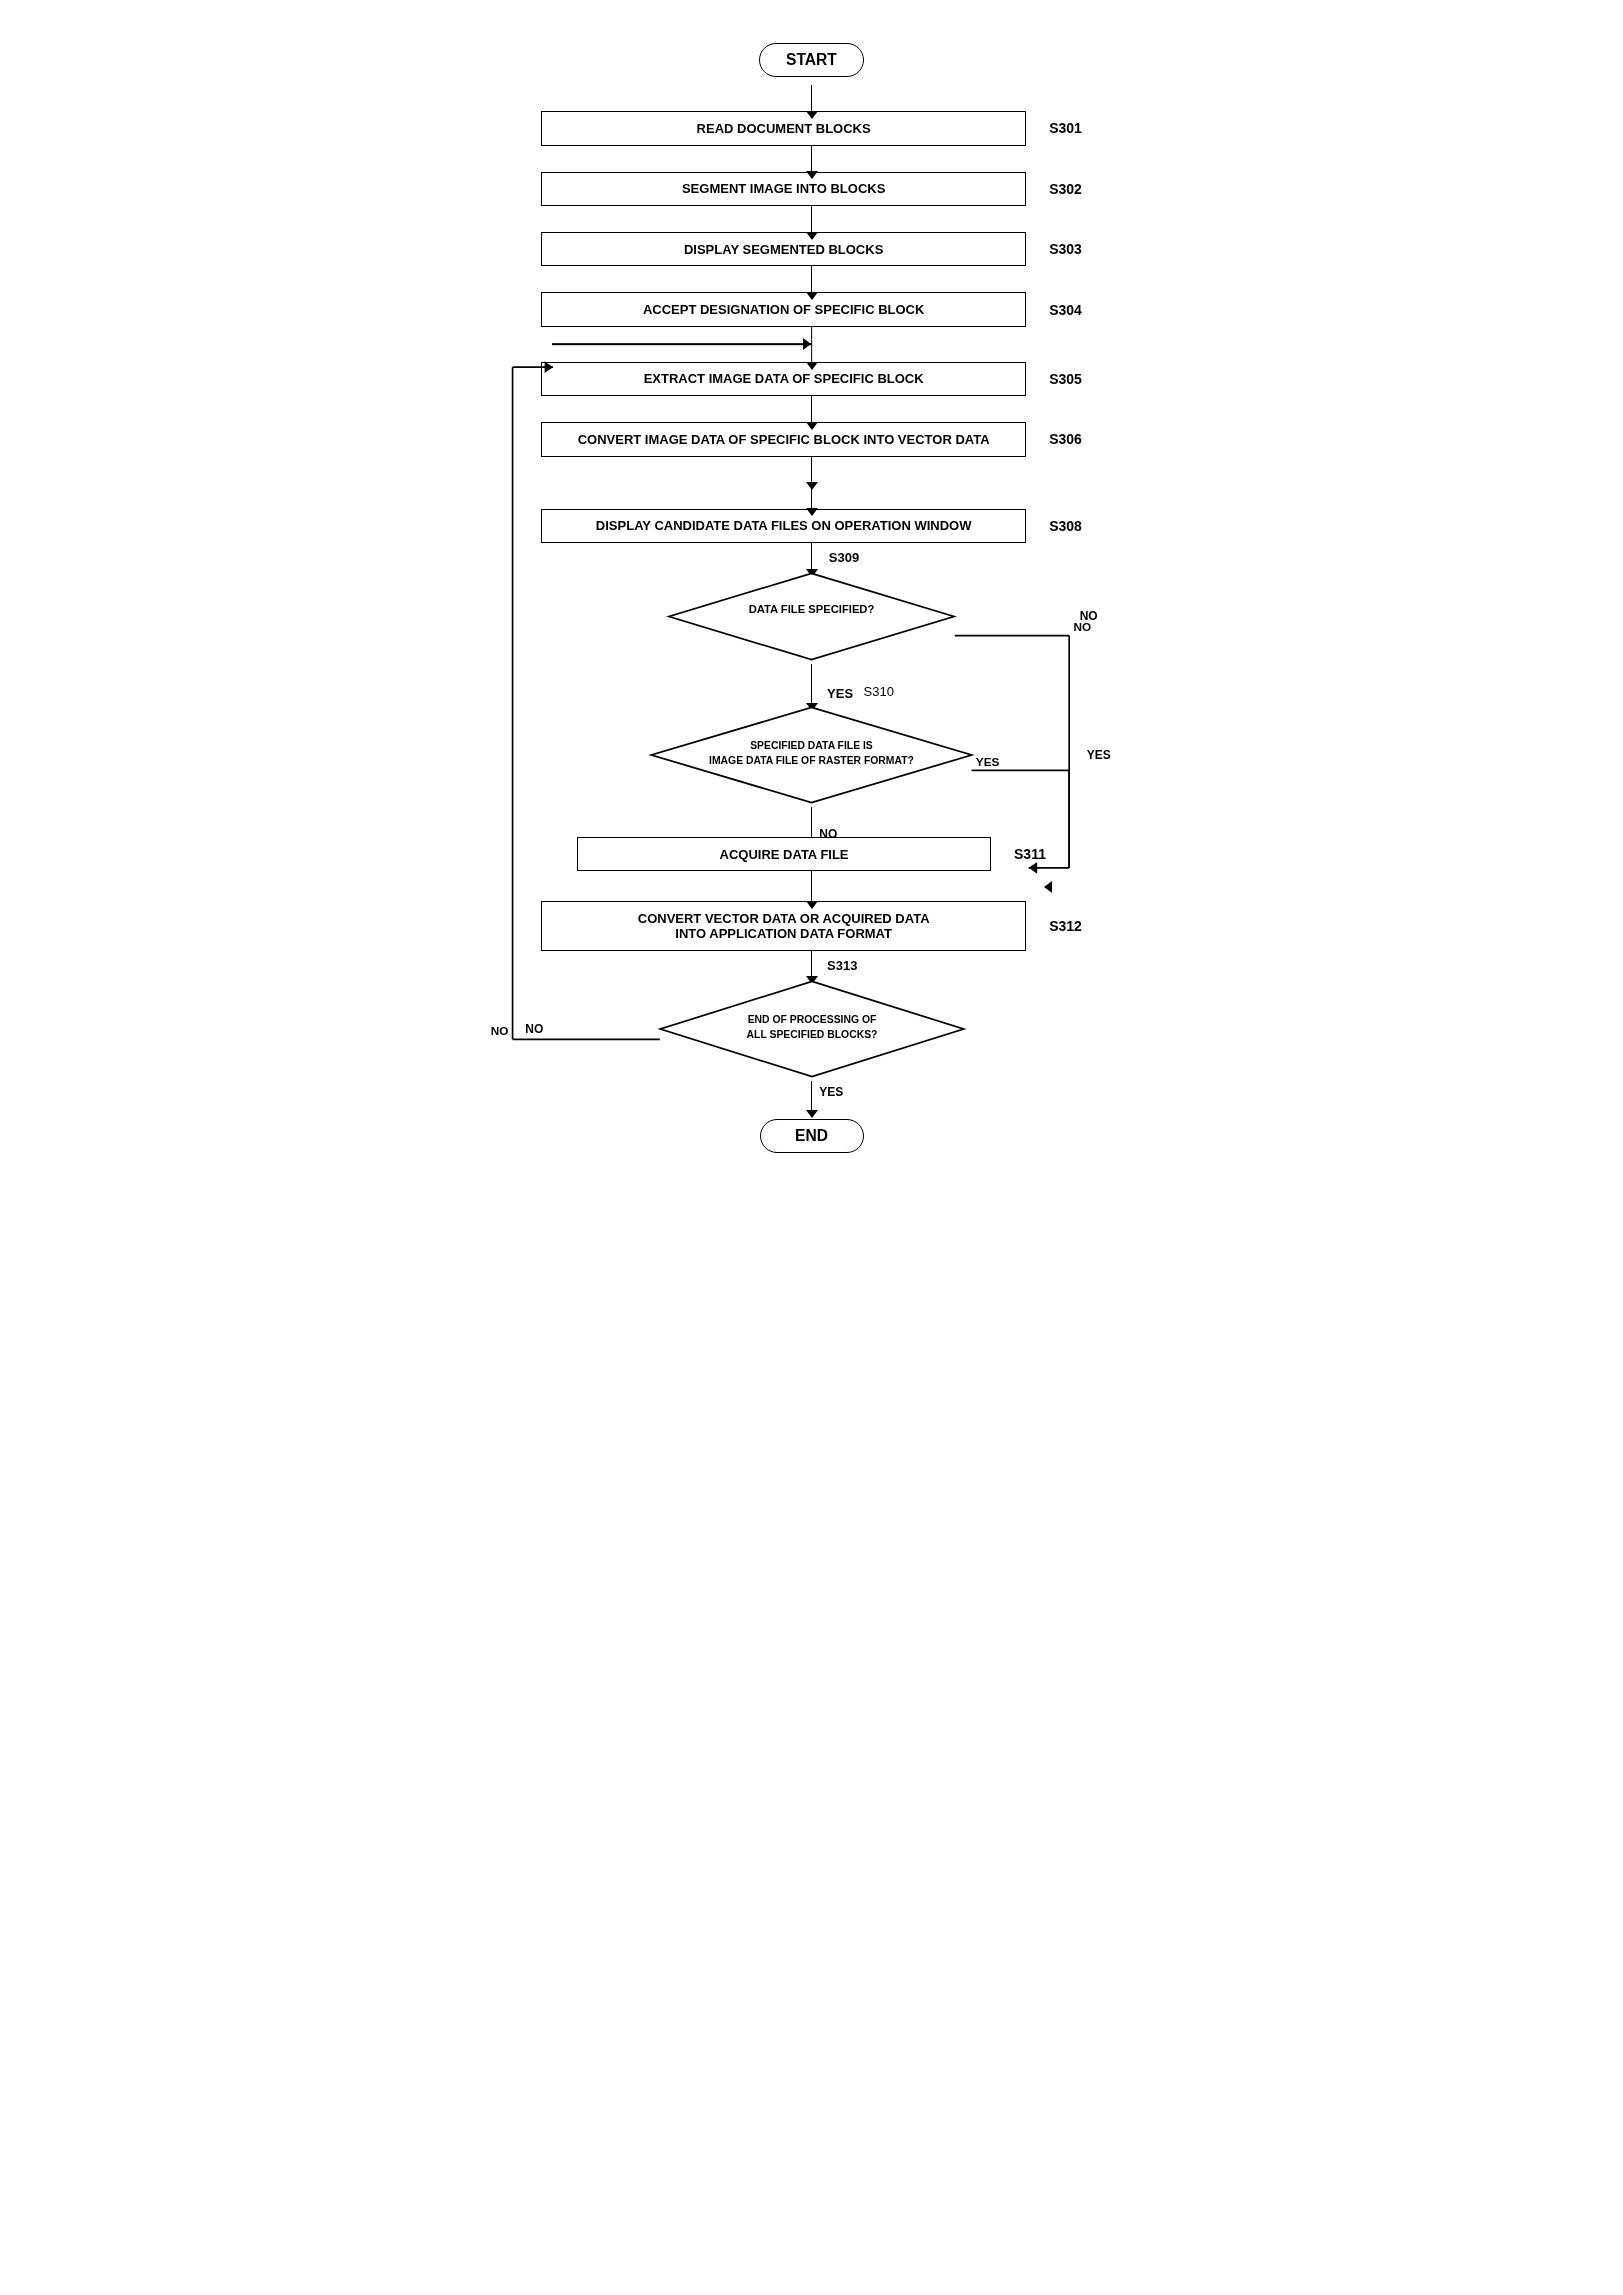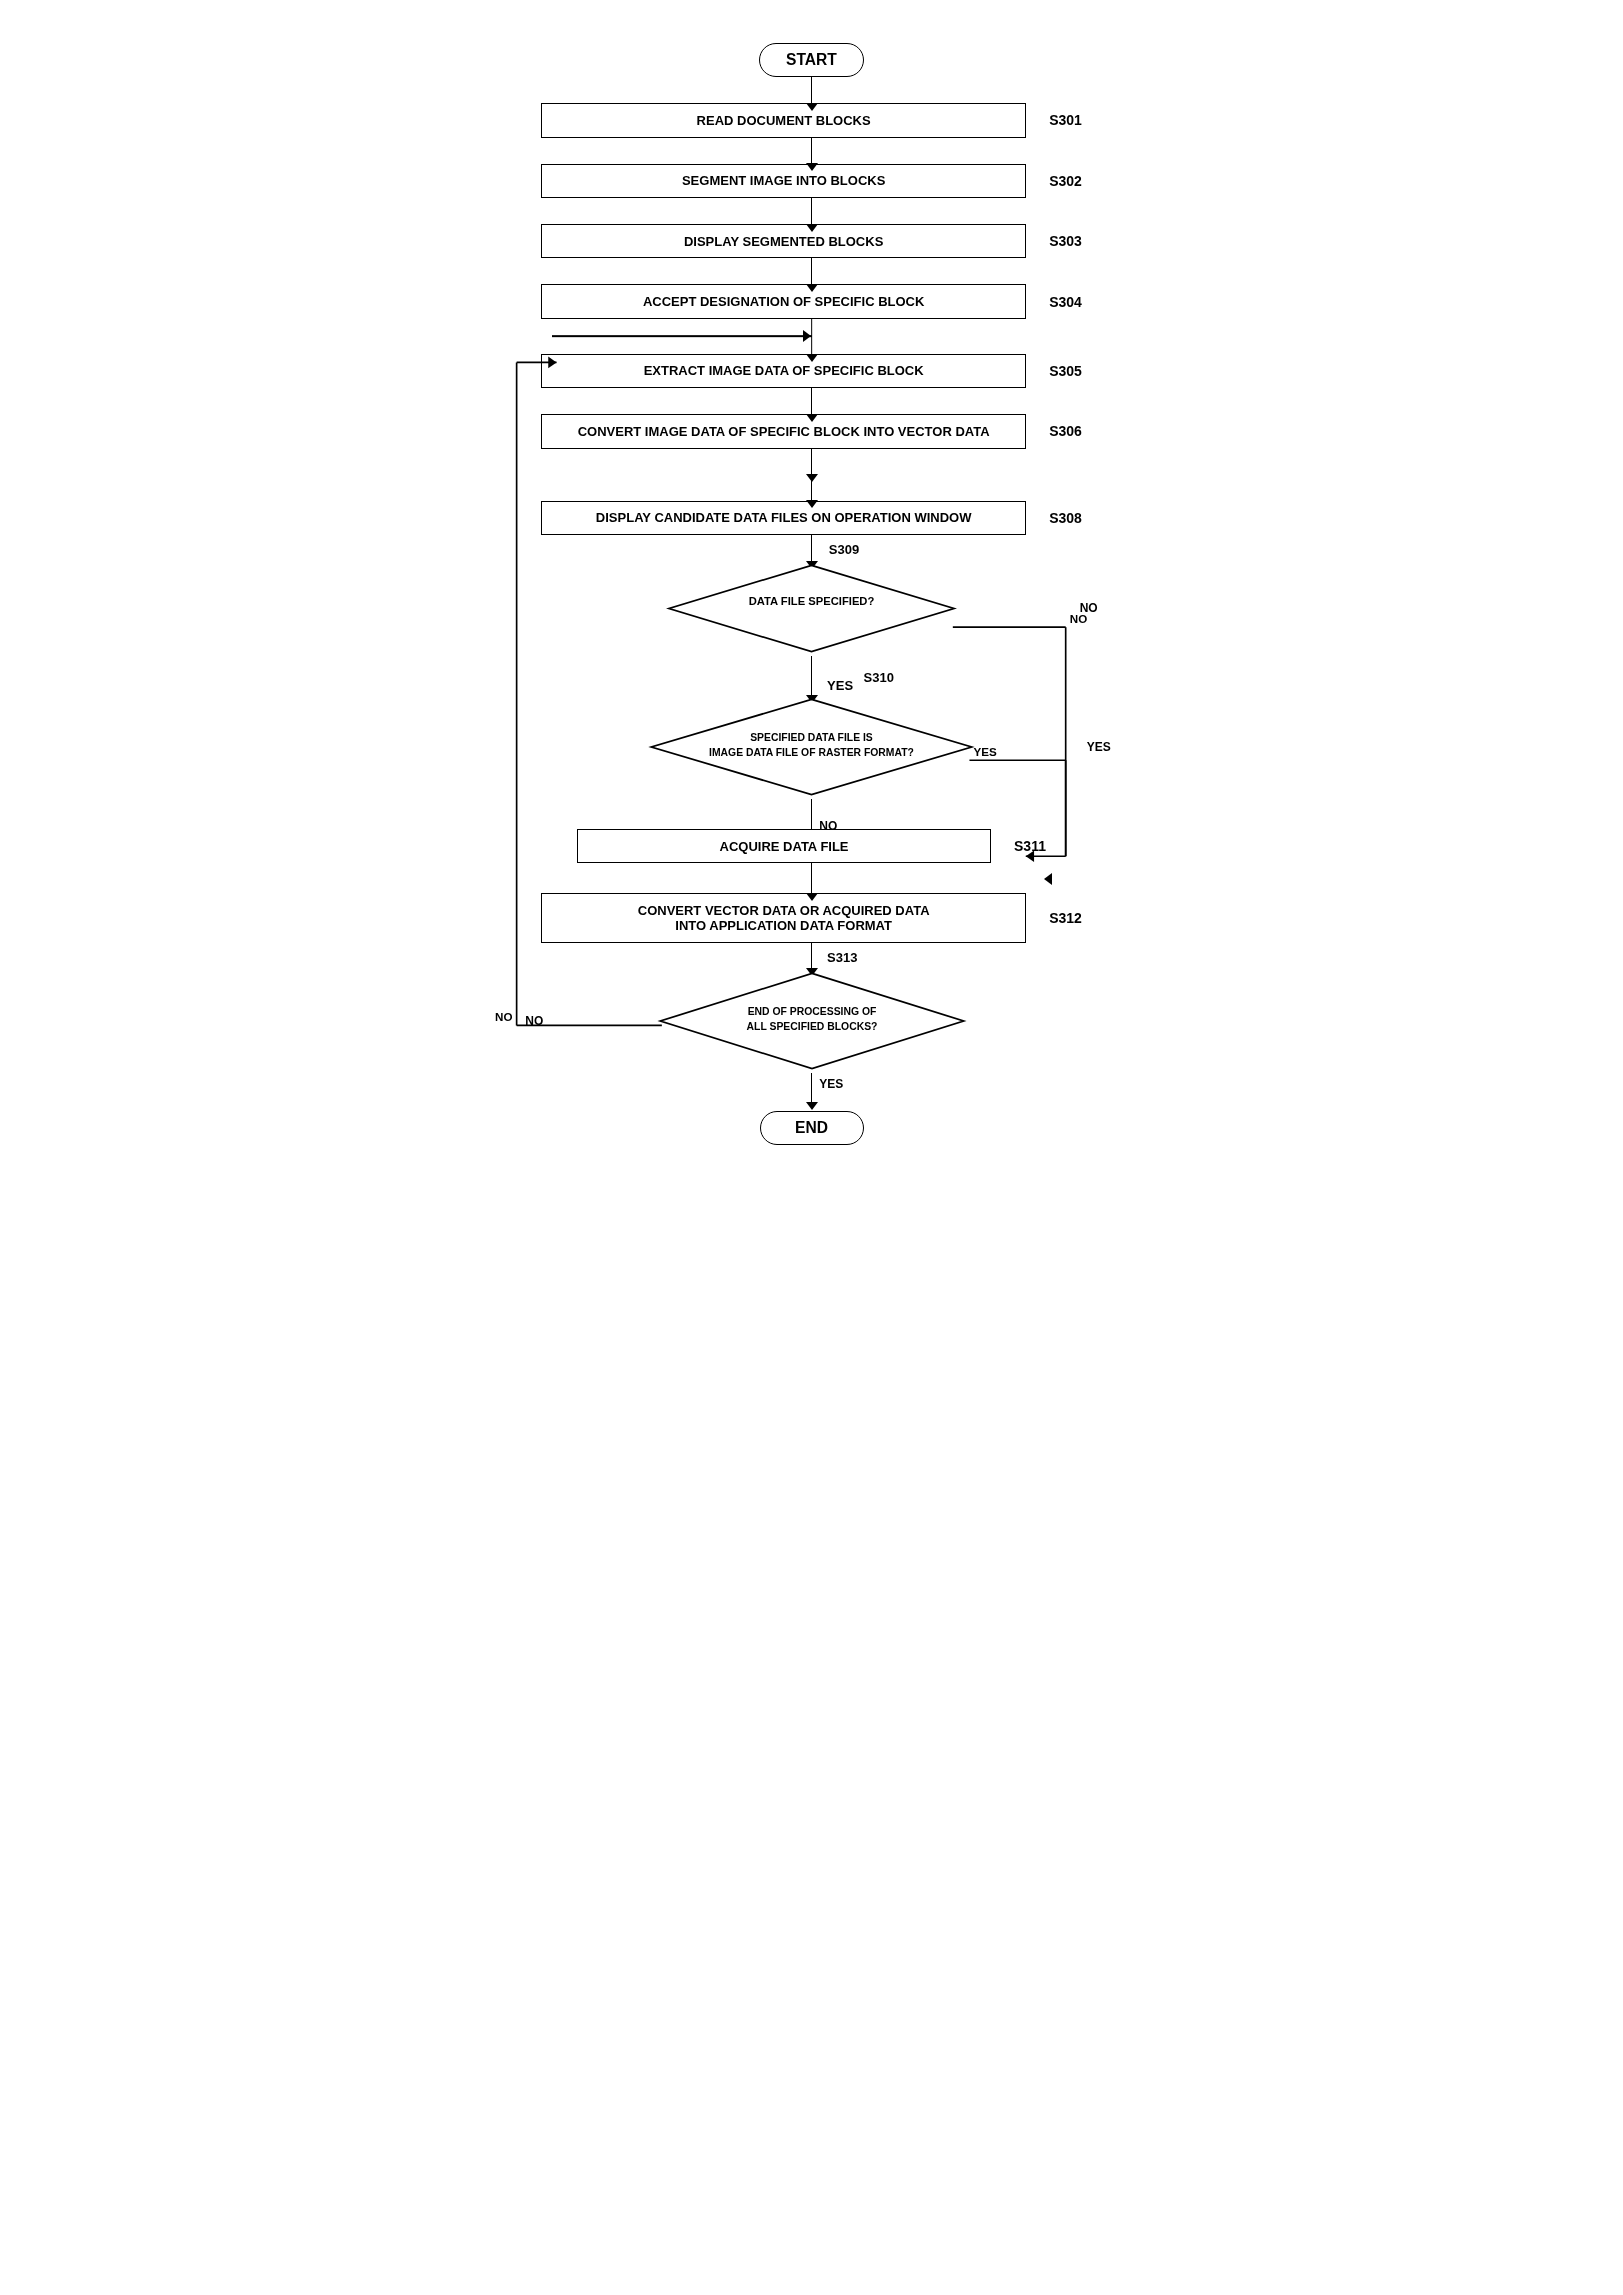--- a/index.html
+++ b/index.html
@@ -22,7 +22,7 @@
       align-items: center;
       justify-content: center;
       position: relative;
-      margin: 0 auto;
+      margin: 8px auto;
     }
     
     .terminal {

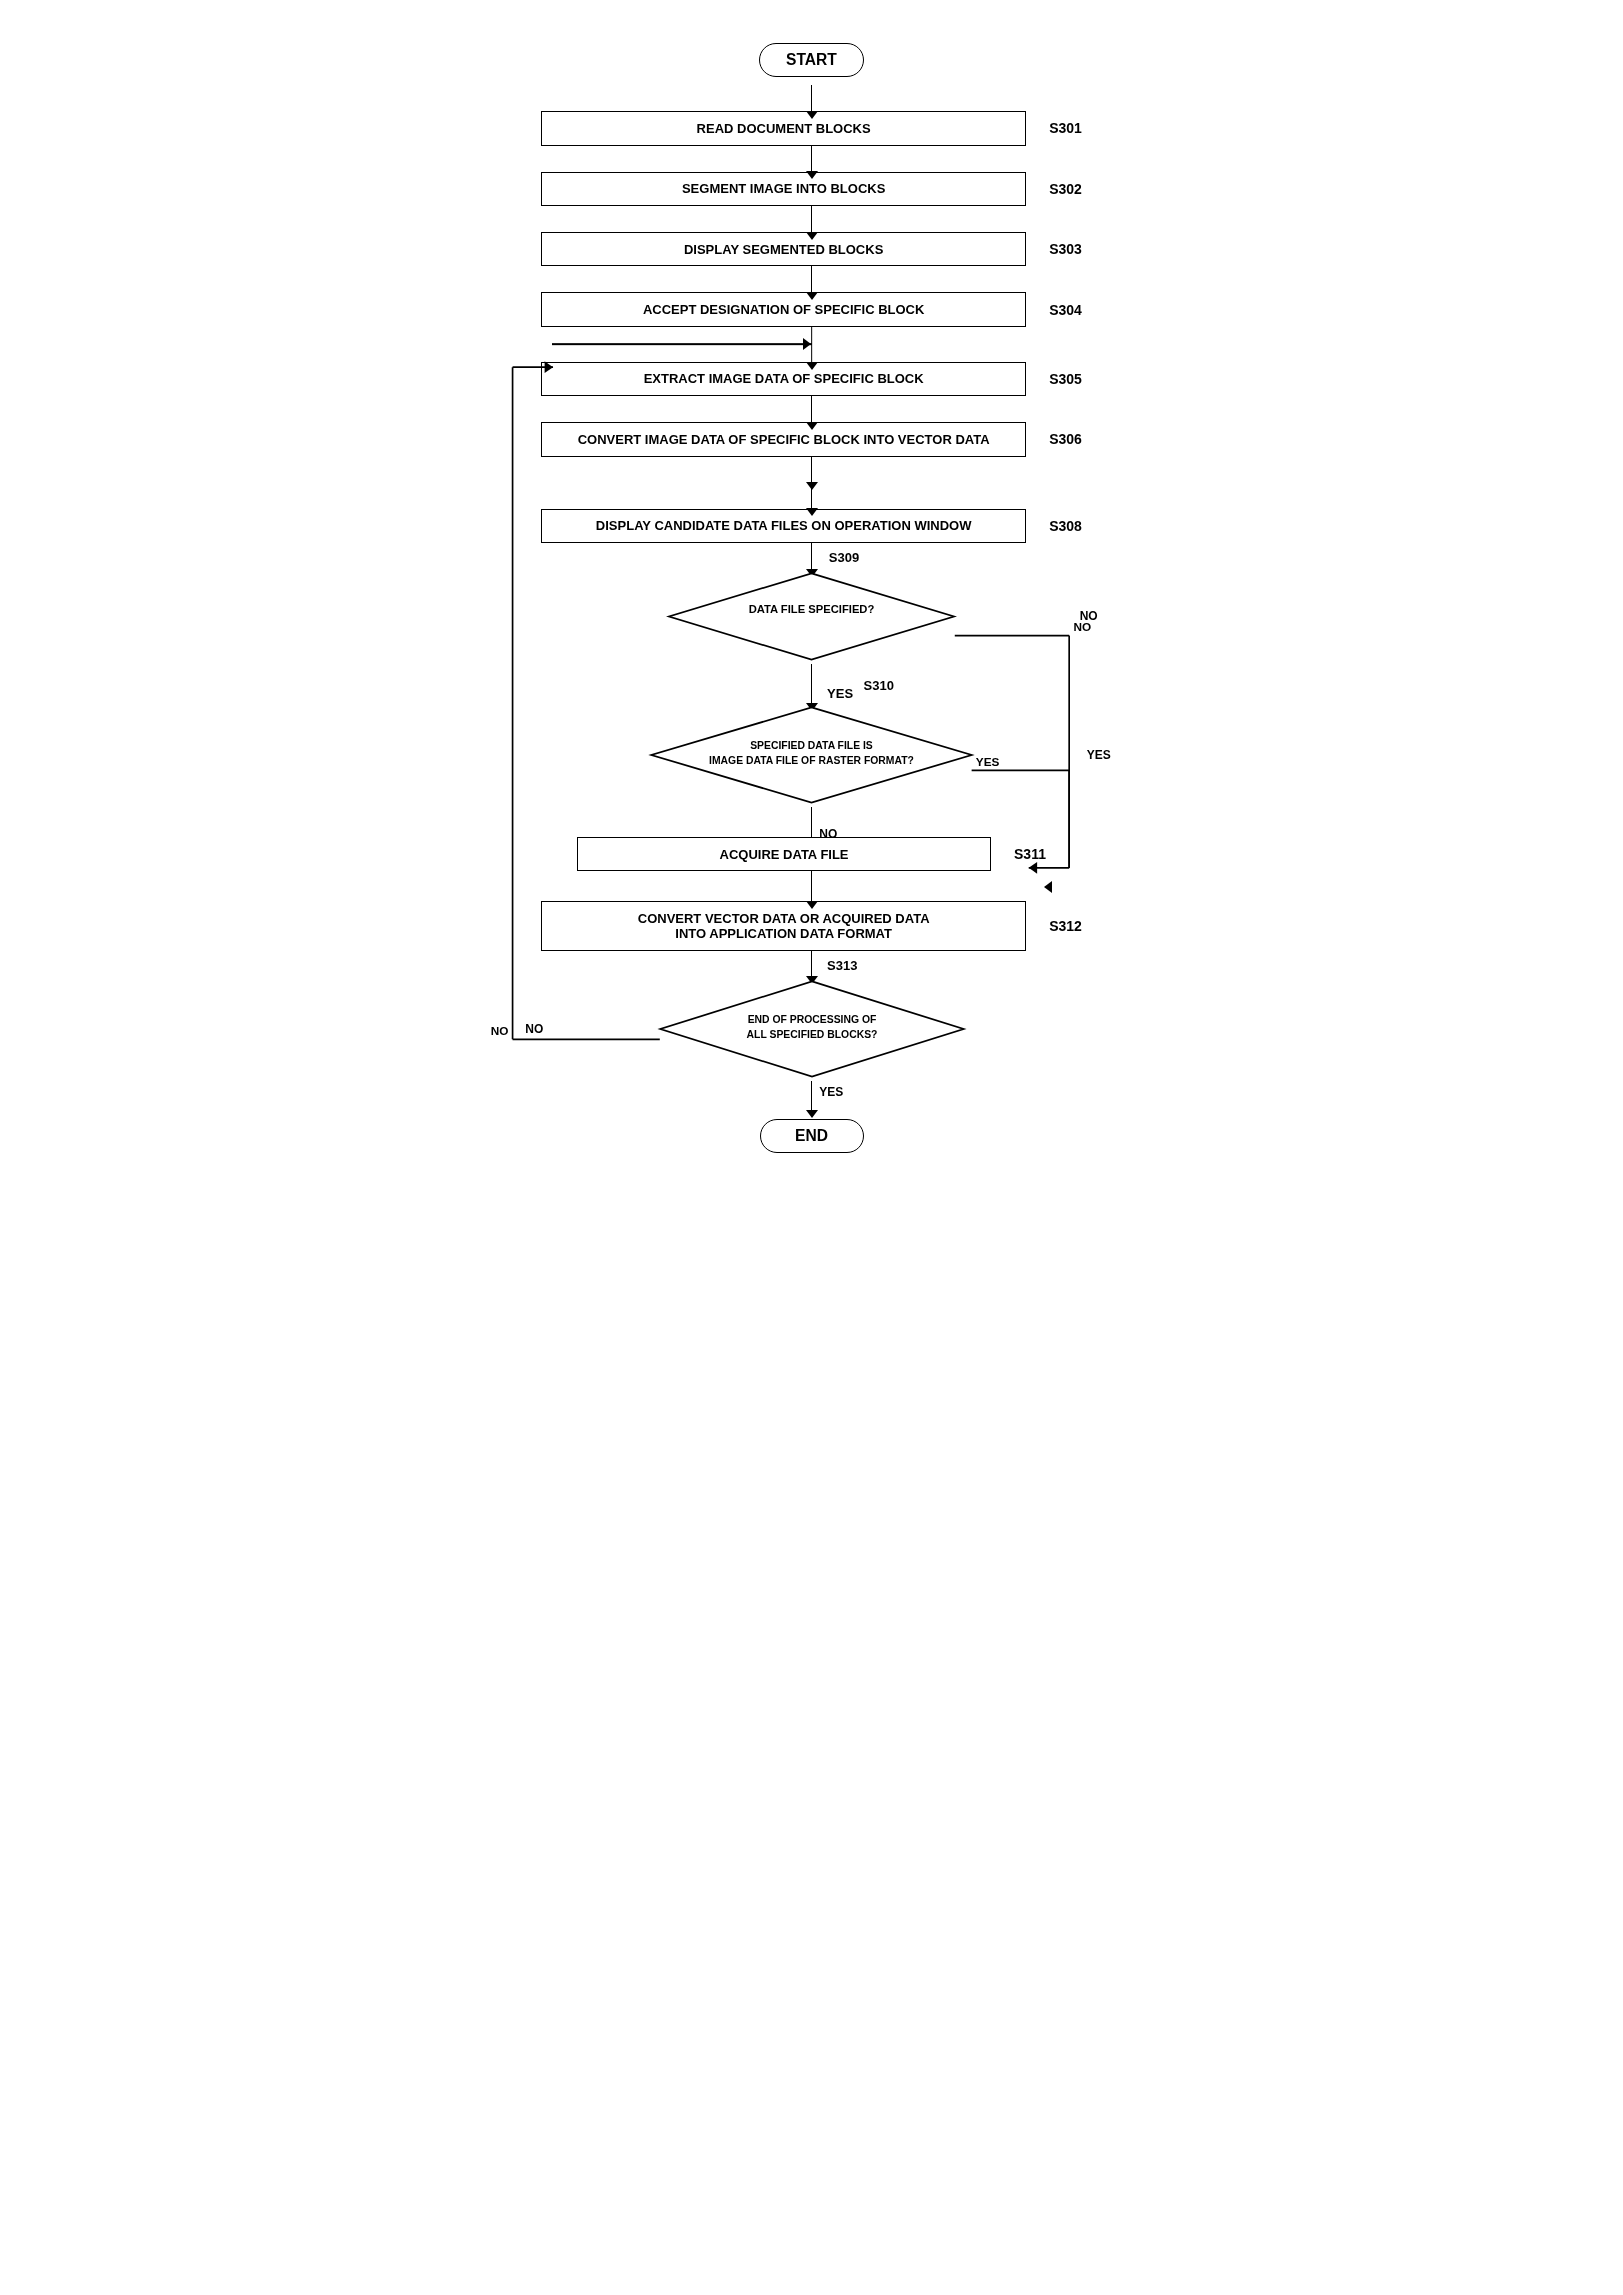--- a/index.html
+++ b/index.html
@@ -186,7 +186,7 @@
         <div style="position:absolute;bottom:-7.8px;left:50%;transform:translateX(-50%);border-left:6px solid transparent;border-right:6px solid transparent;border-top:8.7px solid #000;"></div>
       </div>
       <div style="position:absolute;bottom:1.7px;left:calc(50% + 15.6px);font-size:13px;font-weight:bold;">YES</div>
-      <div style="position:absolute;bottom:10px;left:calc(50% + 52px);font-size:13px;font-weight:bold;">S310</div>
+      <div style="position:absolute;bottom:4px;left:calc(50% + 52px);font-size:13px;font-weight:normal;">S310</div>
     </div>
 
     <div style="position:relative;width:607px;display:flex;align-items:flex-end;justify-content:center;">

